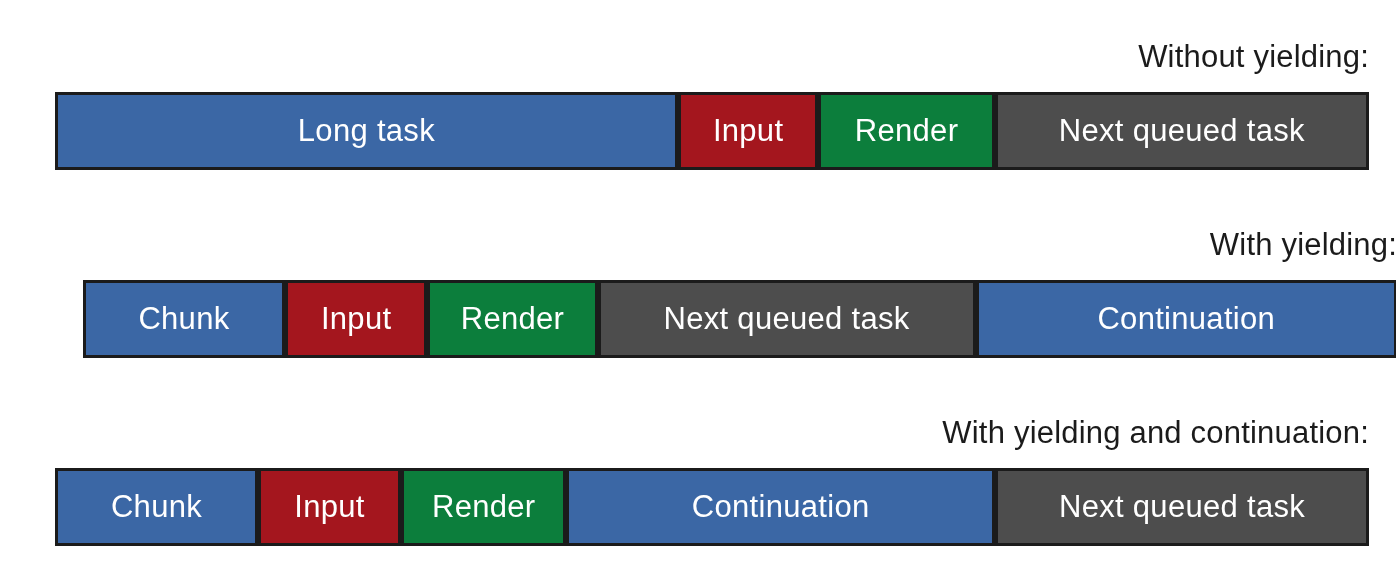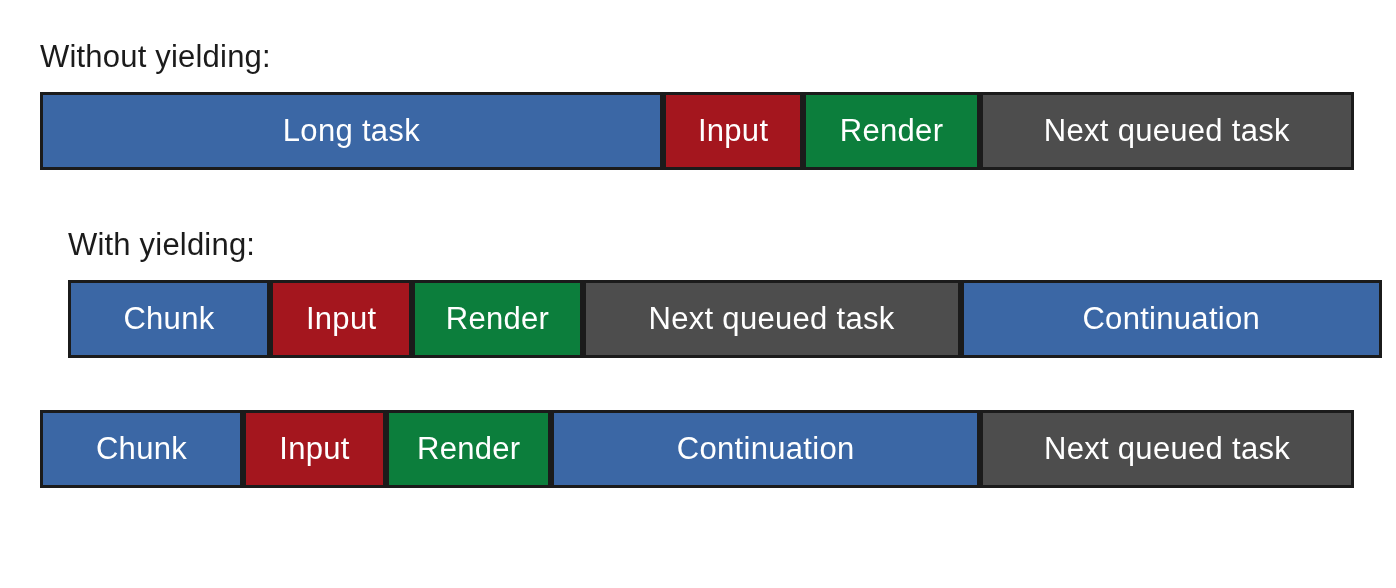--- a/index.html
+++ b/index.html
@@ -20,8 +20,9 @@
   }
   .row {
     position: absolute;
-    left: 40px;
+    left: 55px;
     width: 1314px;
+    text-align: right;
   }
   .row-1 { top: 34px; }
   .row-2 { top: 222px; margin-left: 28px; }

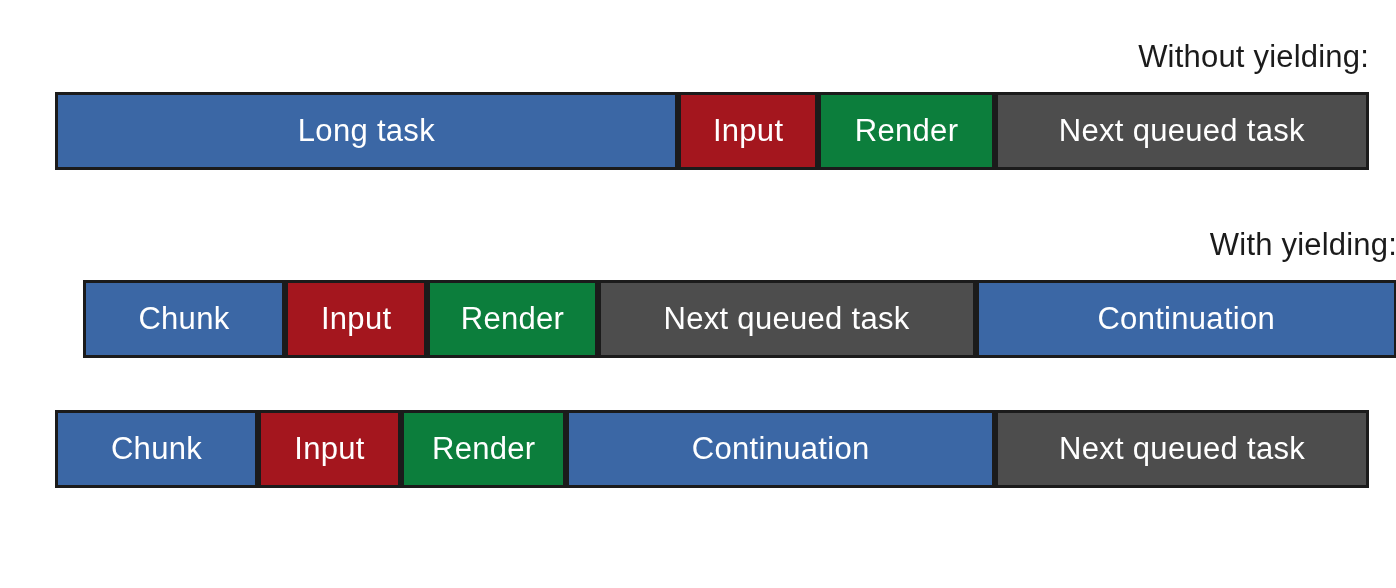--- a/index.html
+++ b/index.html
@@ -105,6 +105,7 @@
       </div>
   </section>
     <section class="row row-3">
+    <h2 class="heading">With yielding and continuation:</h2>
     <div class="bar">
         <div class="segment" style="flex-grow: 198; background: rgb(59, 103, 165);">
     <span class="segment-label">Chunk</span>

